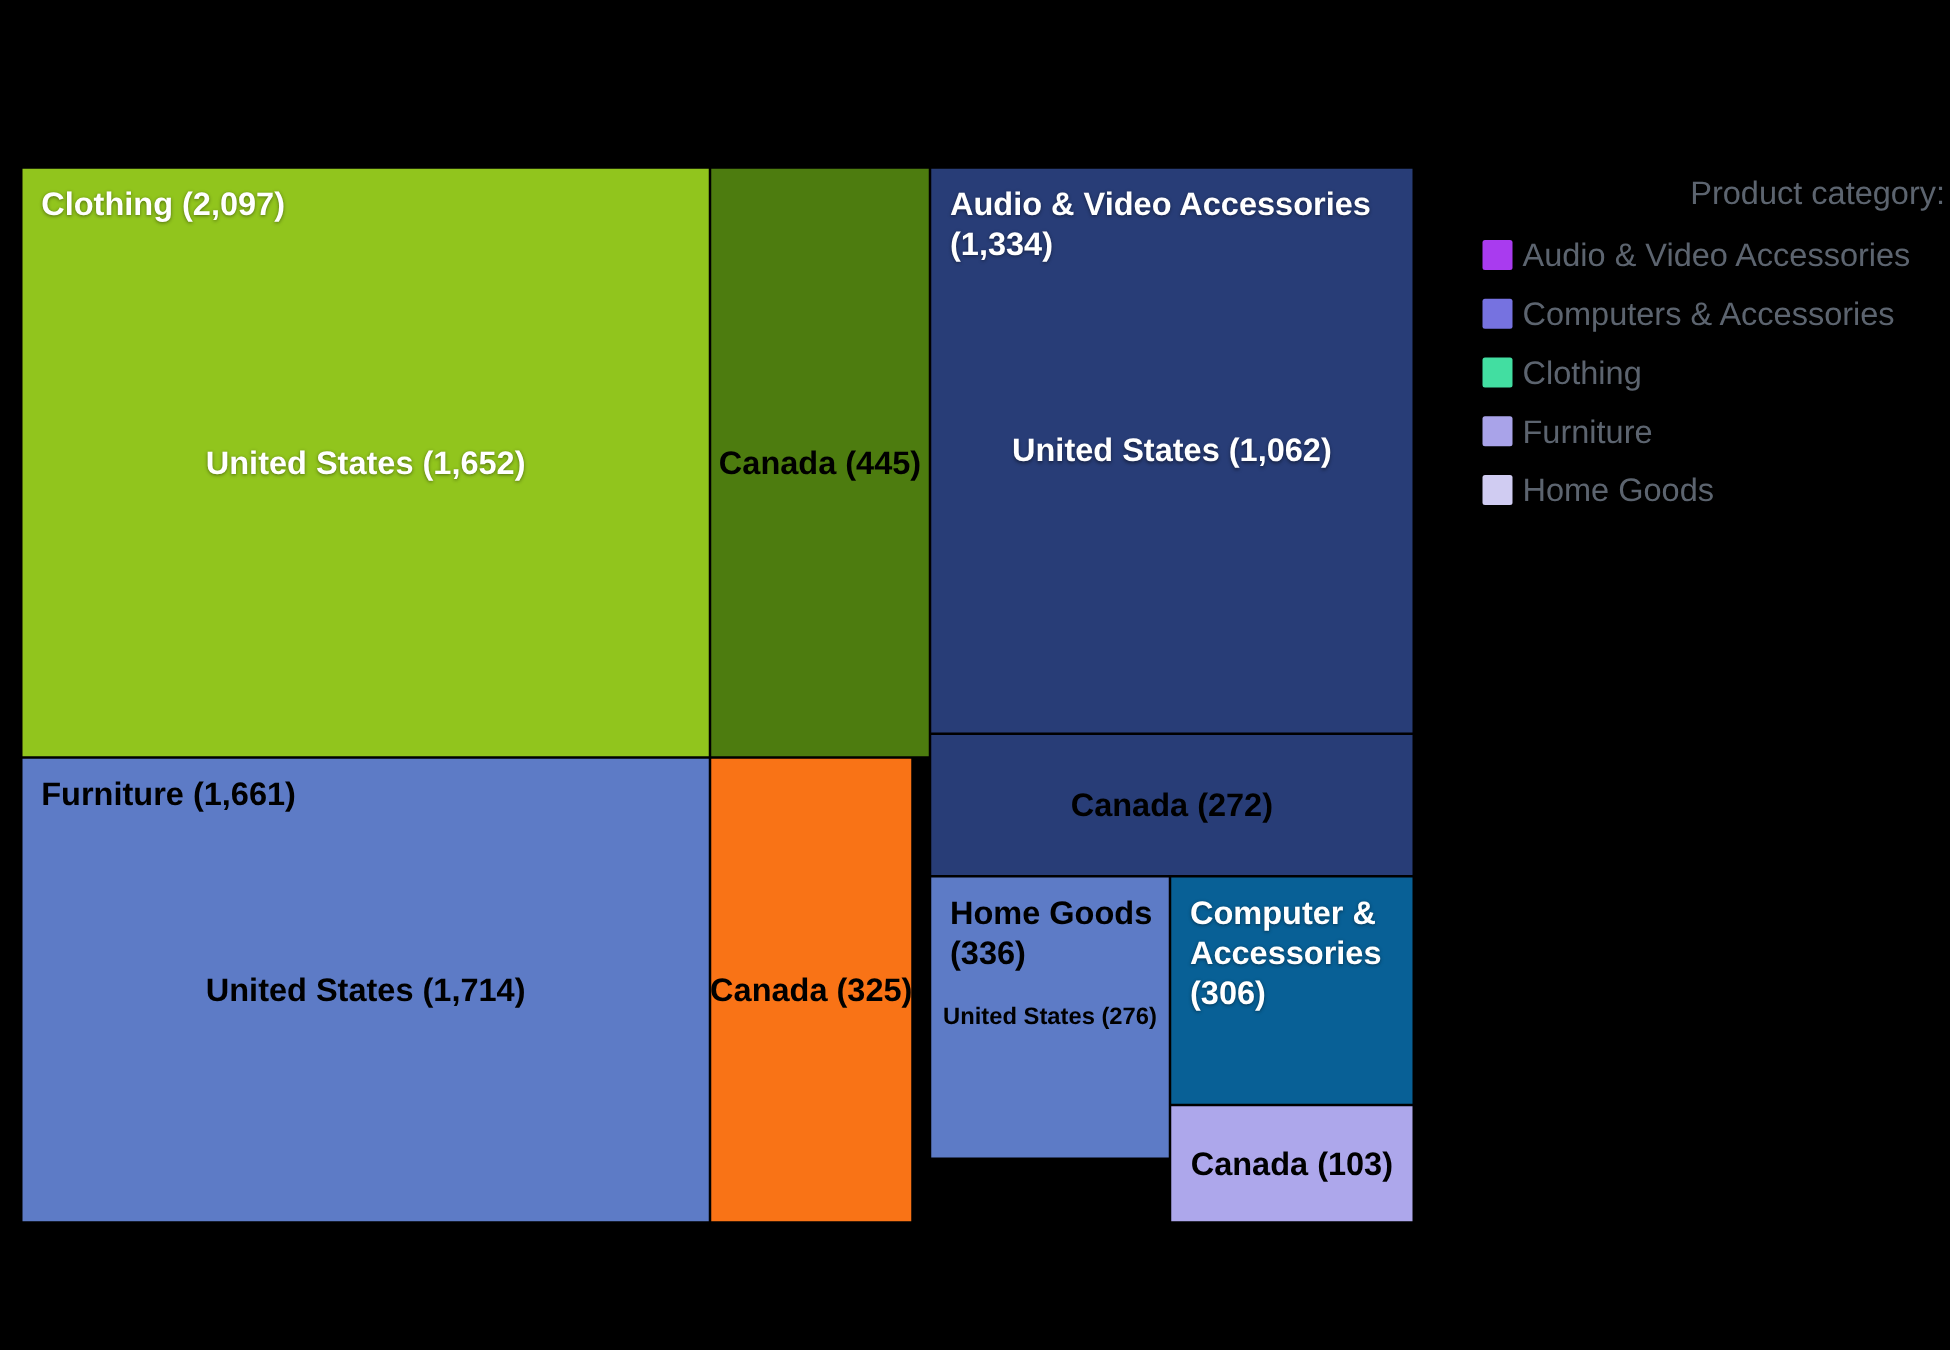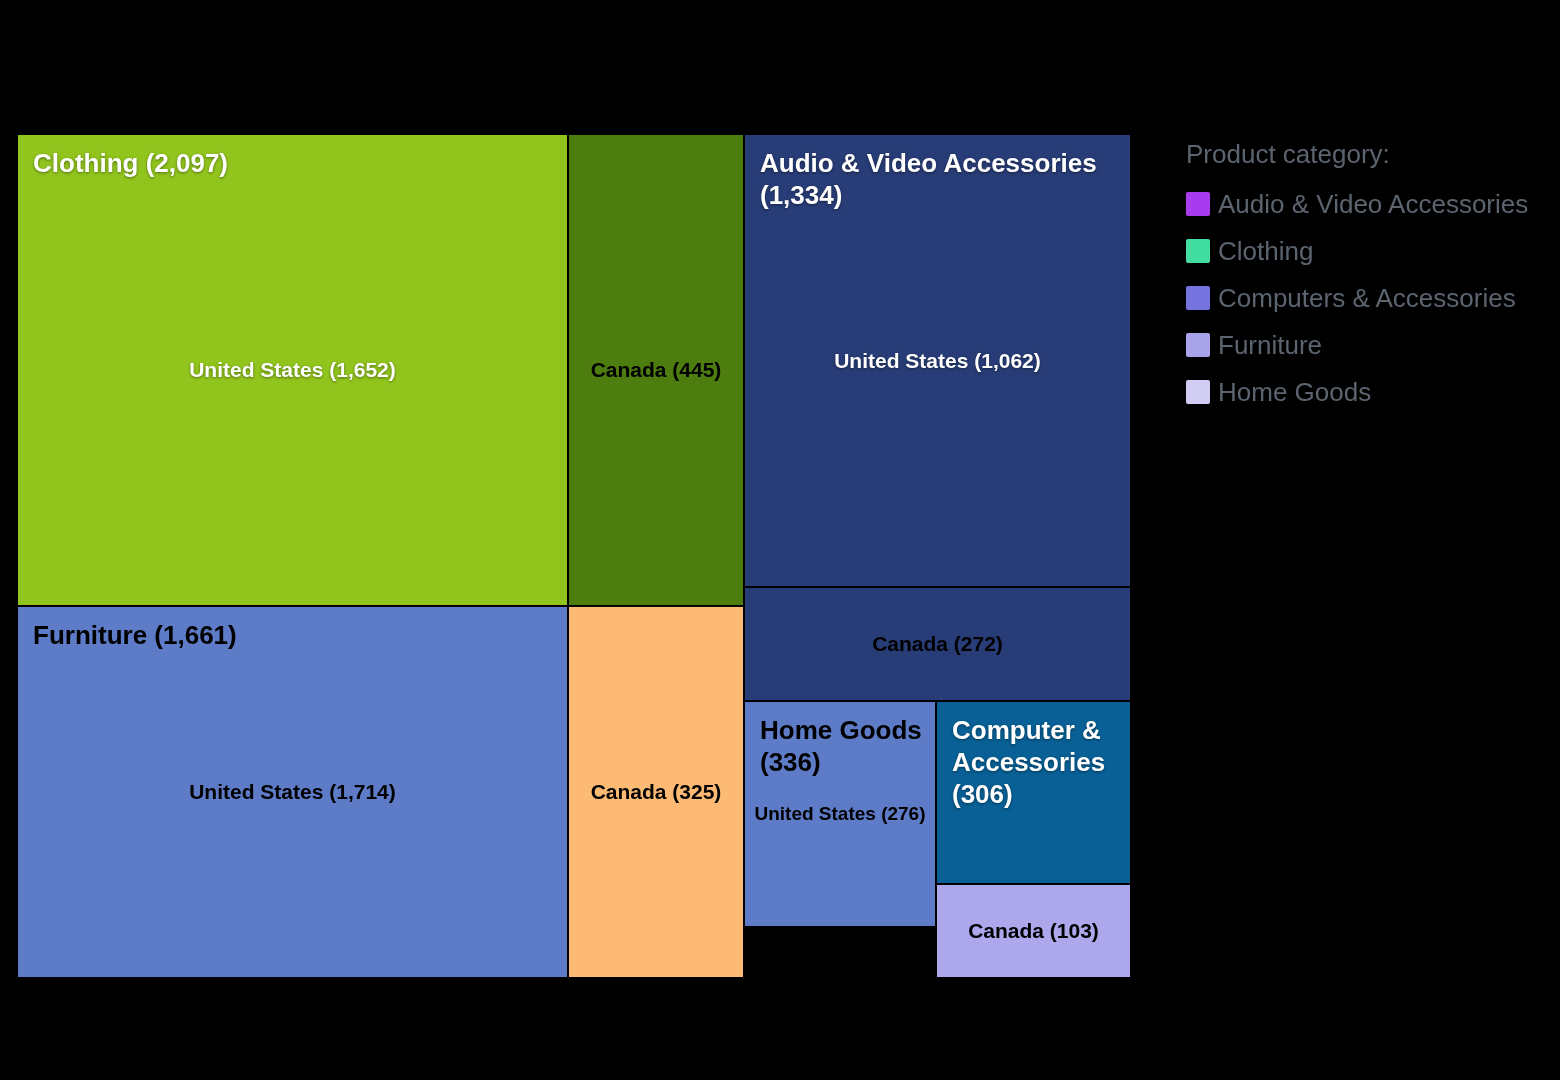--- a/index.html
+++ b/index.html
@@ -71,6 +71,7 @@
     left: 1186px;
     top: 122px;
     width: 370px;
+    text-align: right;
   }
   .legend-title {
     font-size: 26px;

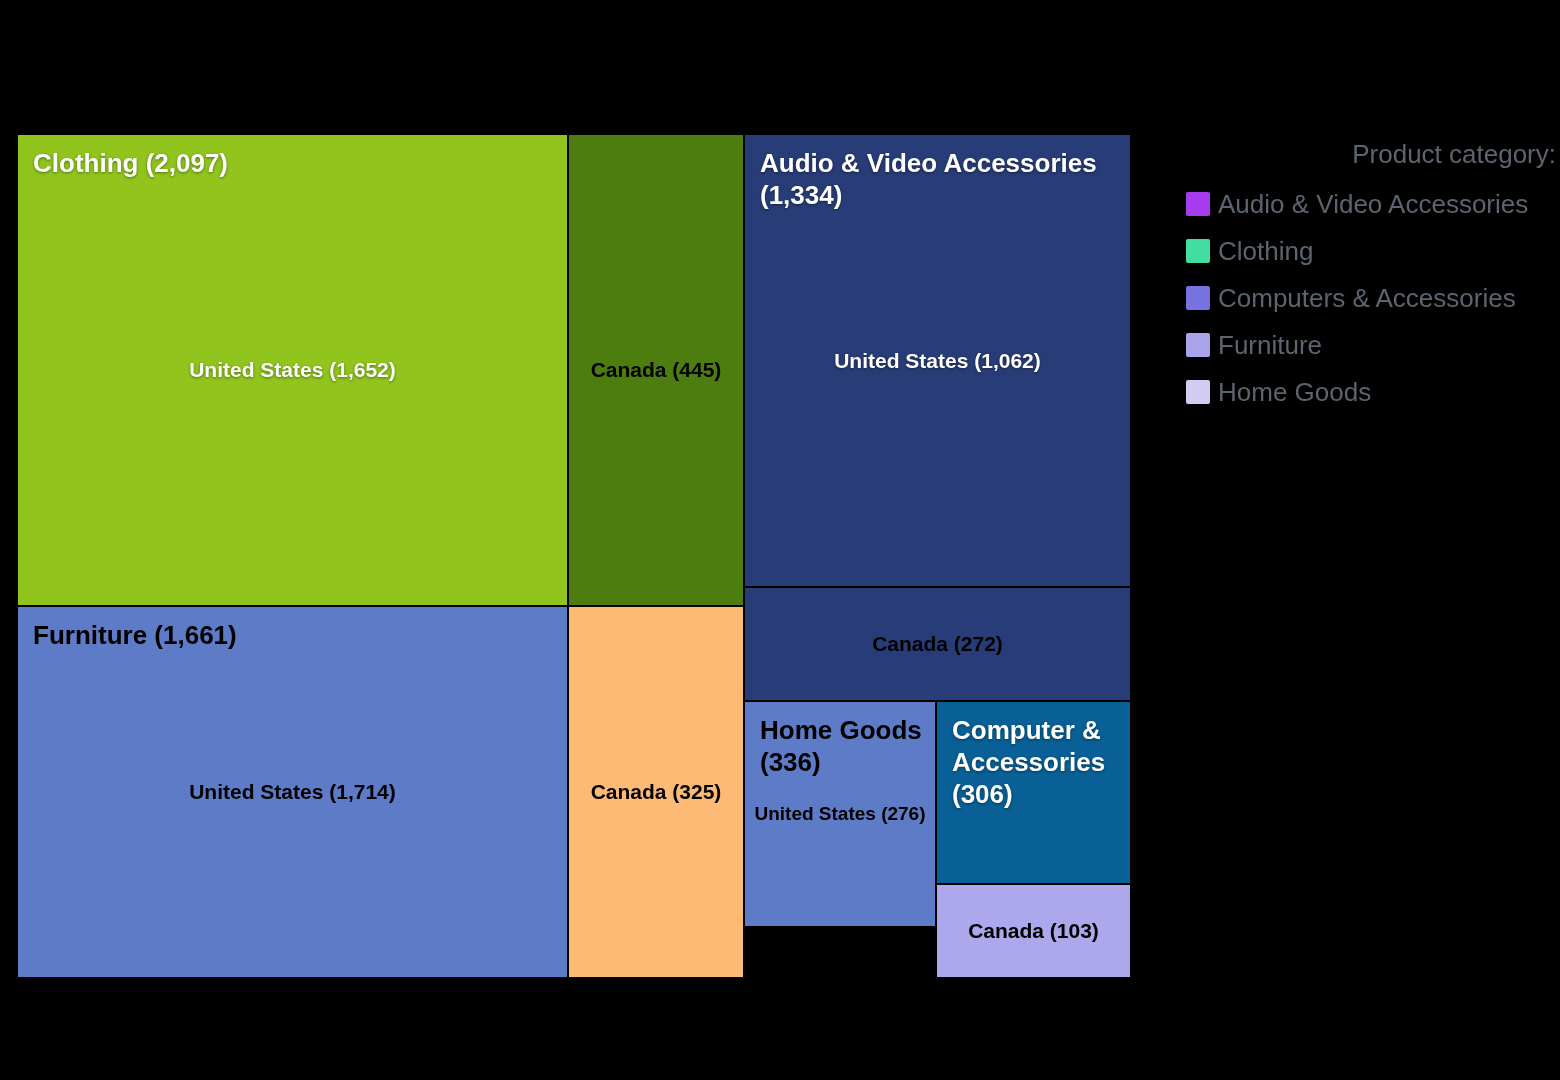--- a/index.html
+++ b/index.html
@@ -175,12 +175,12 @@
           <span class="legend-label">Audio &amp; Video Accessories</span>
         </div>
         <div class="legend-item">
+          <span class="legend-swatch" style="background: rgb(118, 114, 224);"></span>
+          <span class="legend-label">Computers &amp; Accessories</span>
+        </div>
+        <div class="legend-item">
           <span class="legend-swatch" style="background: rgb(66, 222, 161);"></span>
           <span class="legend-label">Clothing</span>
-        </div>
-        <div class="legend-item">
-          <span class="legend-swatch" style="background: rgb(118, 114, 224);"></span>
-          <span class="legend-label">Computers &amp; Accessories</span>
         </div>
         <div class="legend-item">
           <span class="legend-swatch" style="background: rgb(169, 163, 233);"></span>

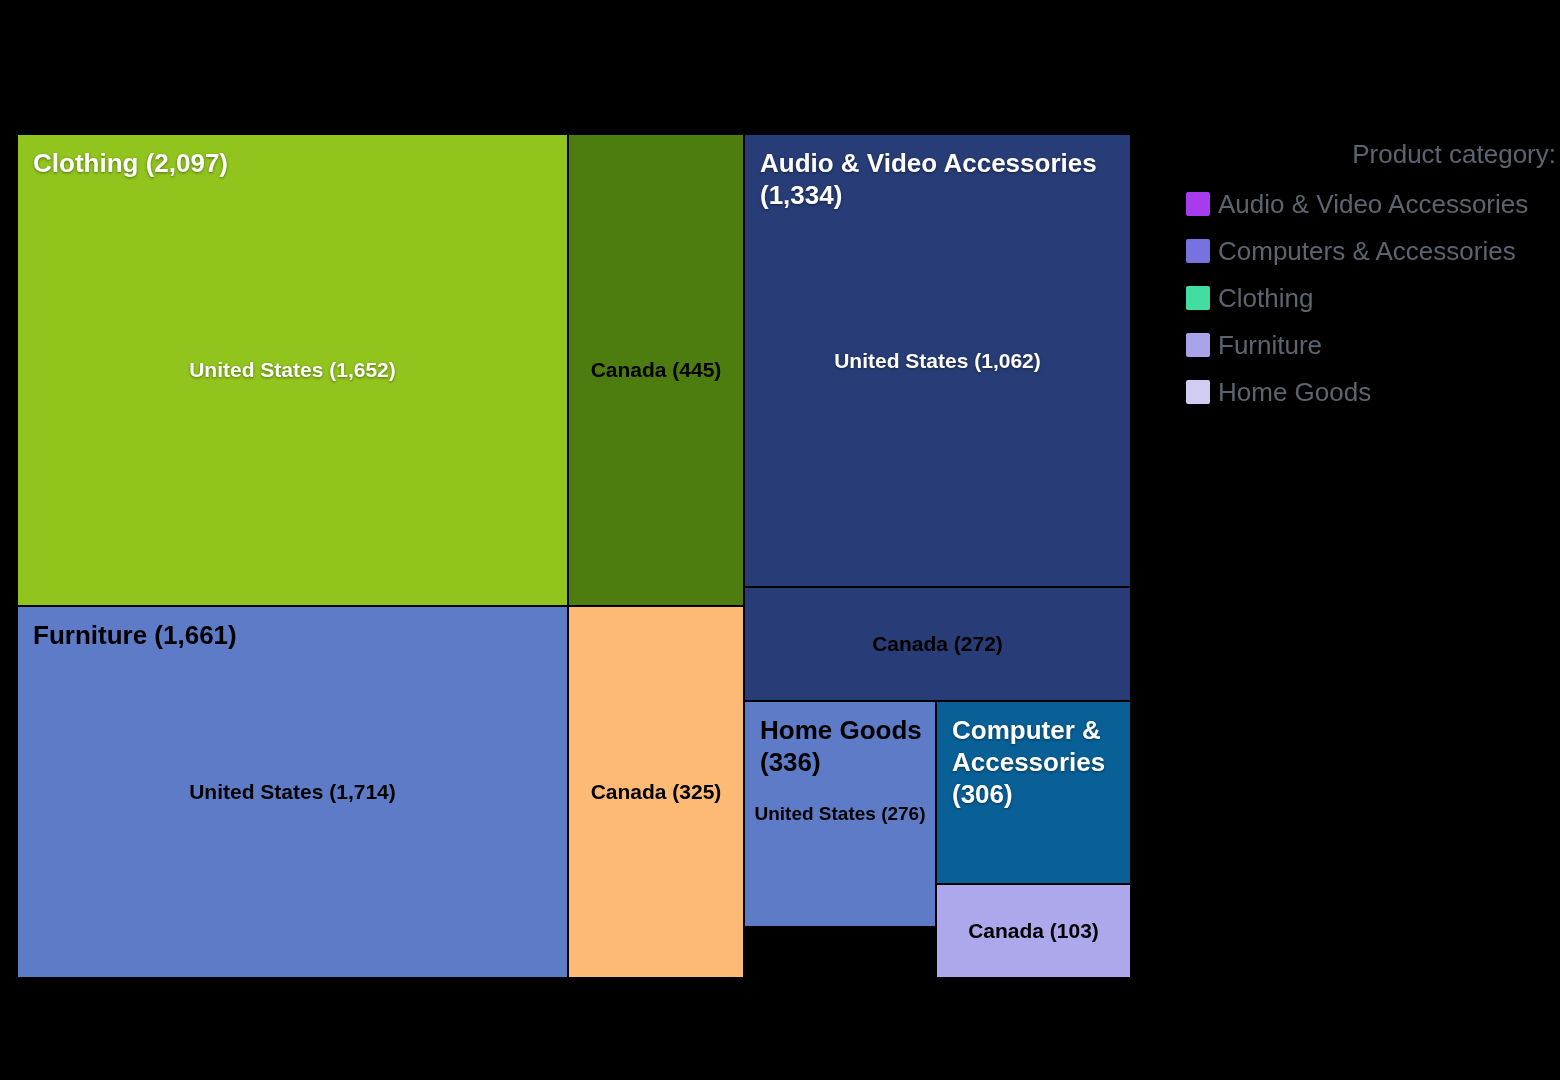--- a/index.html
+++ b/index.html
@@ -55,7 +55,7 @@
     pointer-events: none;
   }
   .cell-label {
-    font-size: 21px;
+    font-size: 26px;
     font-weight: bold;
     white-space: nowrap;
   }

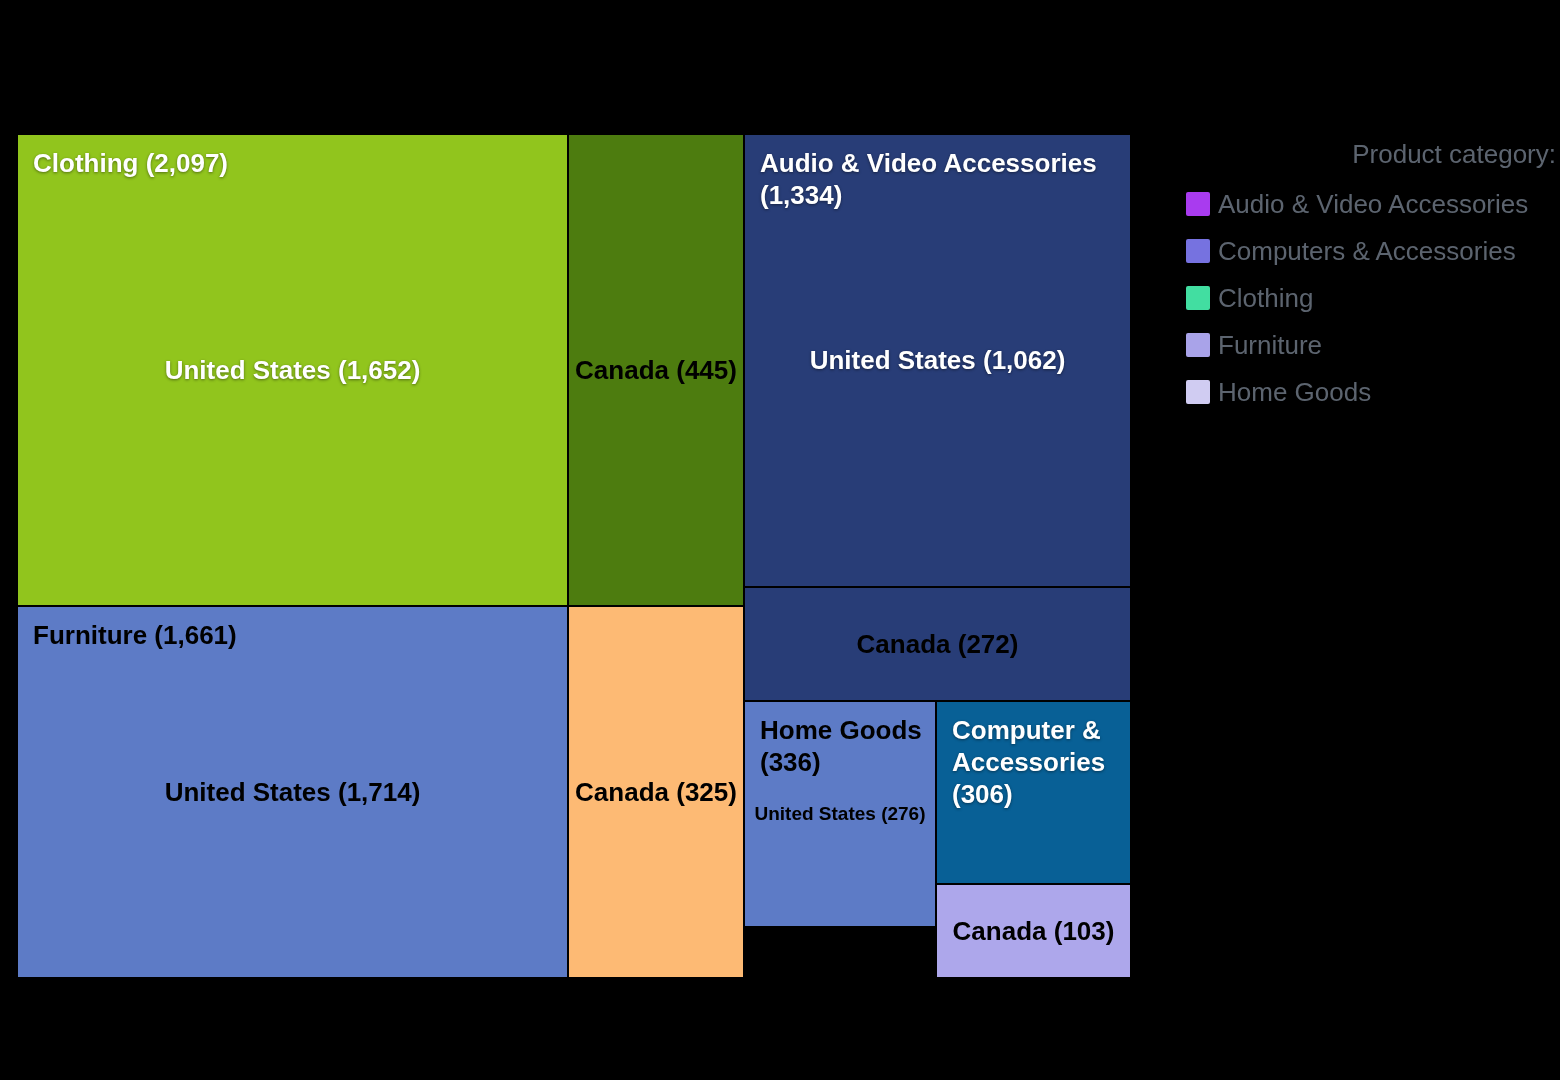--- a/index.html
+++ b/index.html
@@ -139,7 +139,7 @@
           <div class="cell-label dark">United States (1,714)</div>
         </div>
       </div>
-      <div class="cell" style="left: 569px; top: 591px; width: 174px; height: 370px; background: #fdba74;">
+      <div class="cell" style="left: 569px; top: 591px; width: 160px; height: 370px; background: #f97316;">
         <div class="cell-center">
           <div class="cell-label dark">Canada (325)</div>
         </div>

